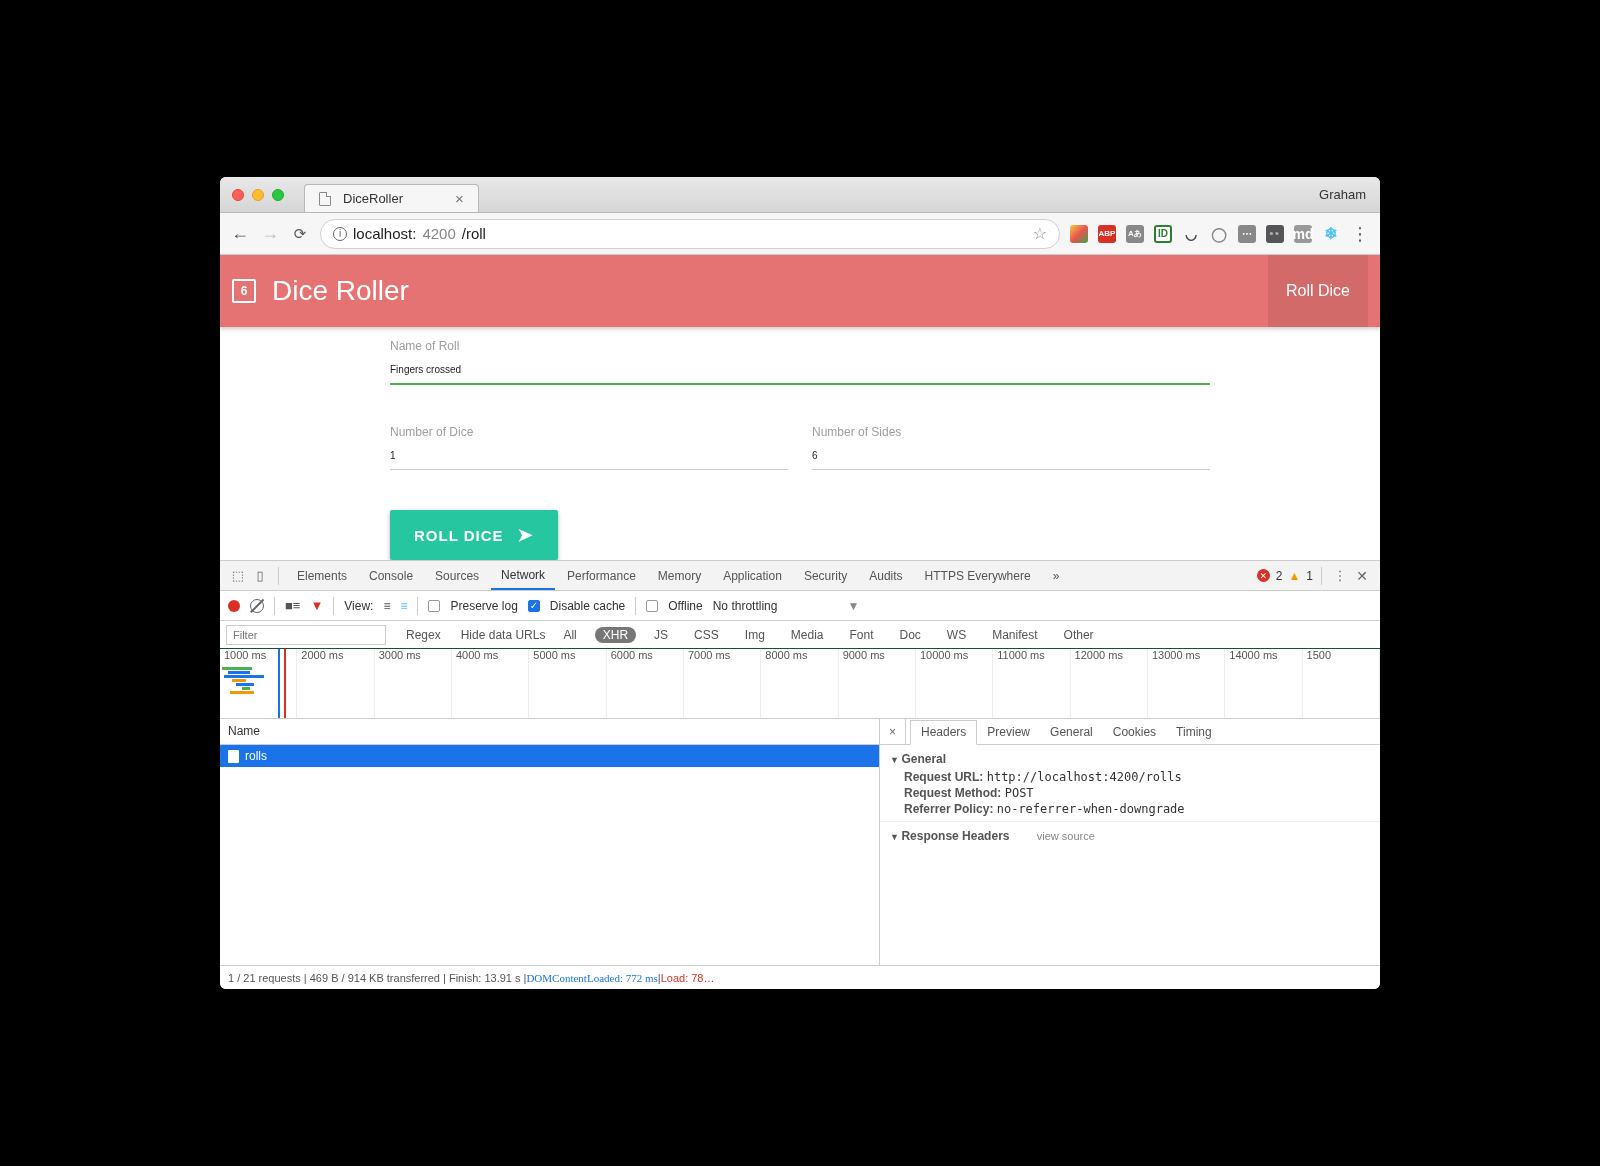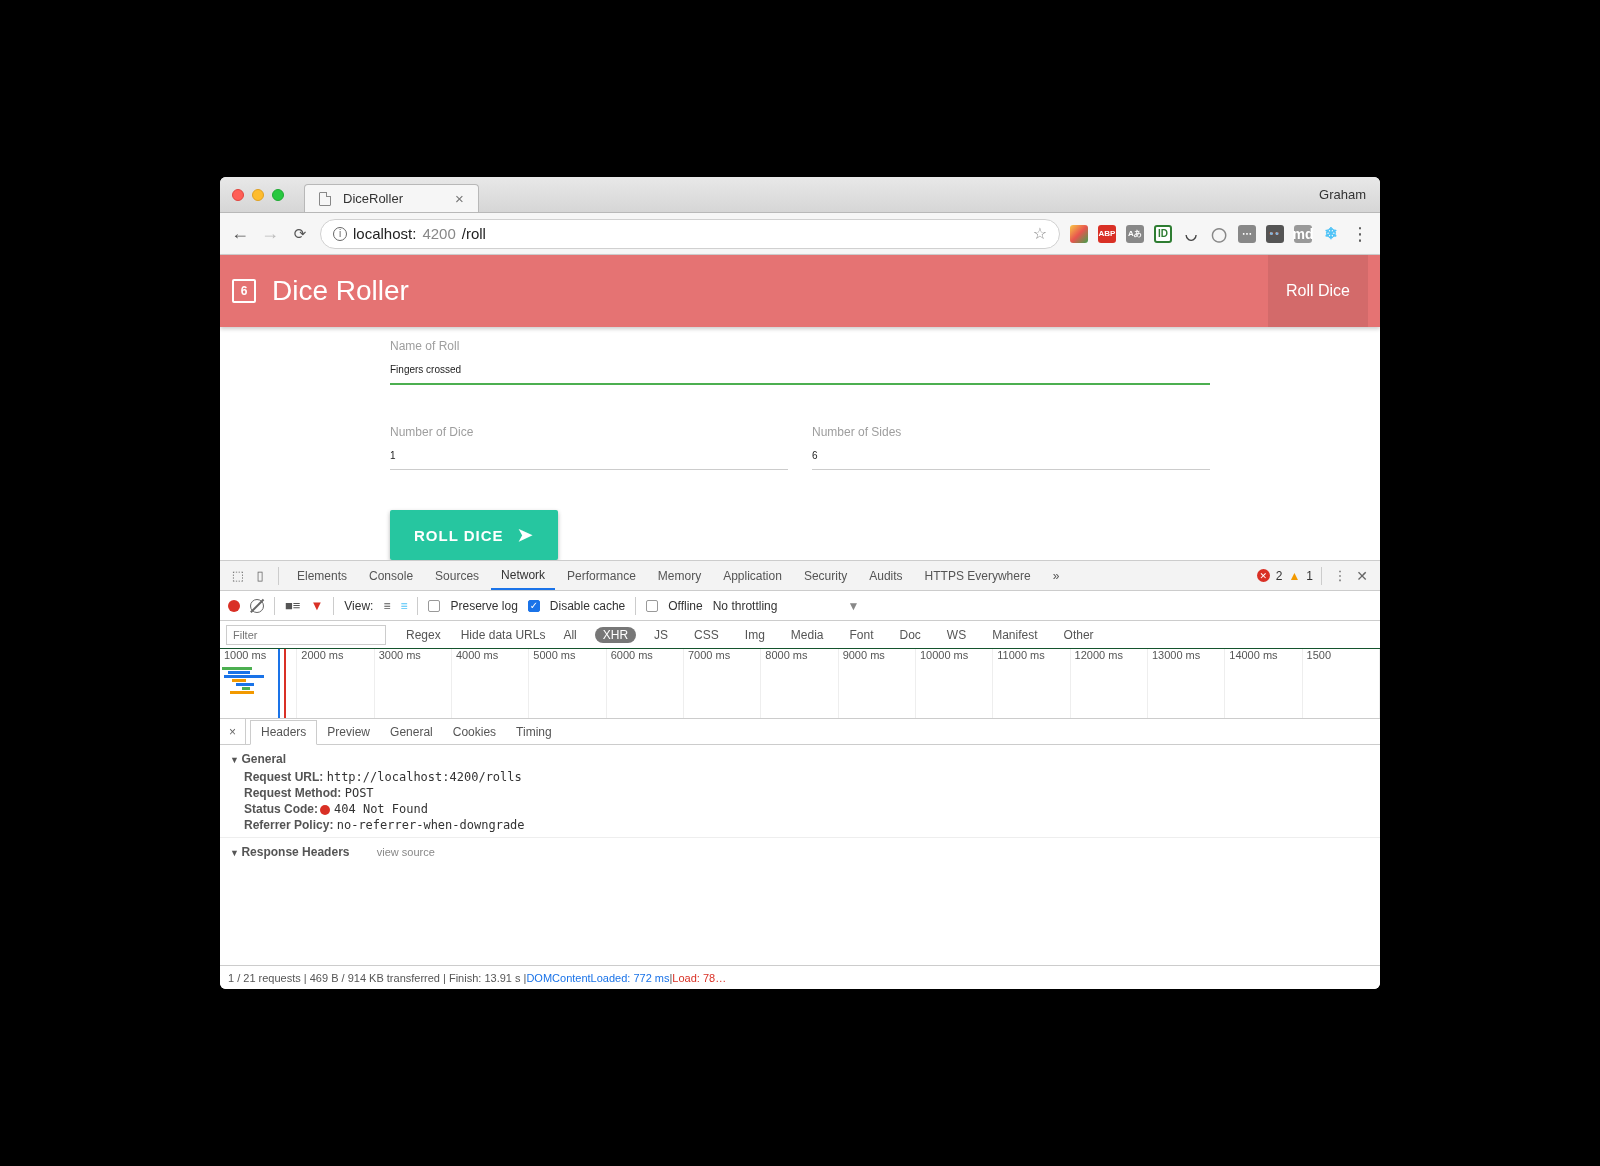--- a/index.html
+++ b/index.html
@@ -262,6 +262,13 @@
     </div>
 
     <div class="dt-body">
+      <div class="dt-left">
+        <div class="colhead">Name</div>
+        <div class="reqrow">
+          <span class="doc"></span>
+          <span>rolls</span>
+        </div>
+      </div>
       <div class="dt-right">
         <div class="subtabs">
           <span class="x">×</span>

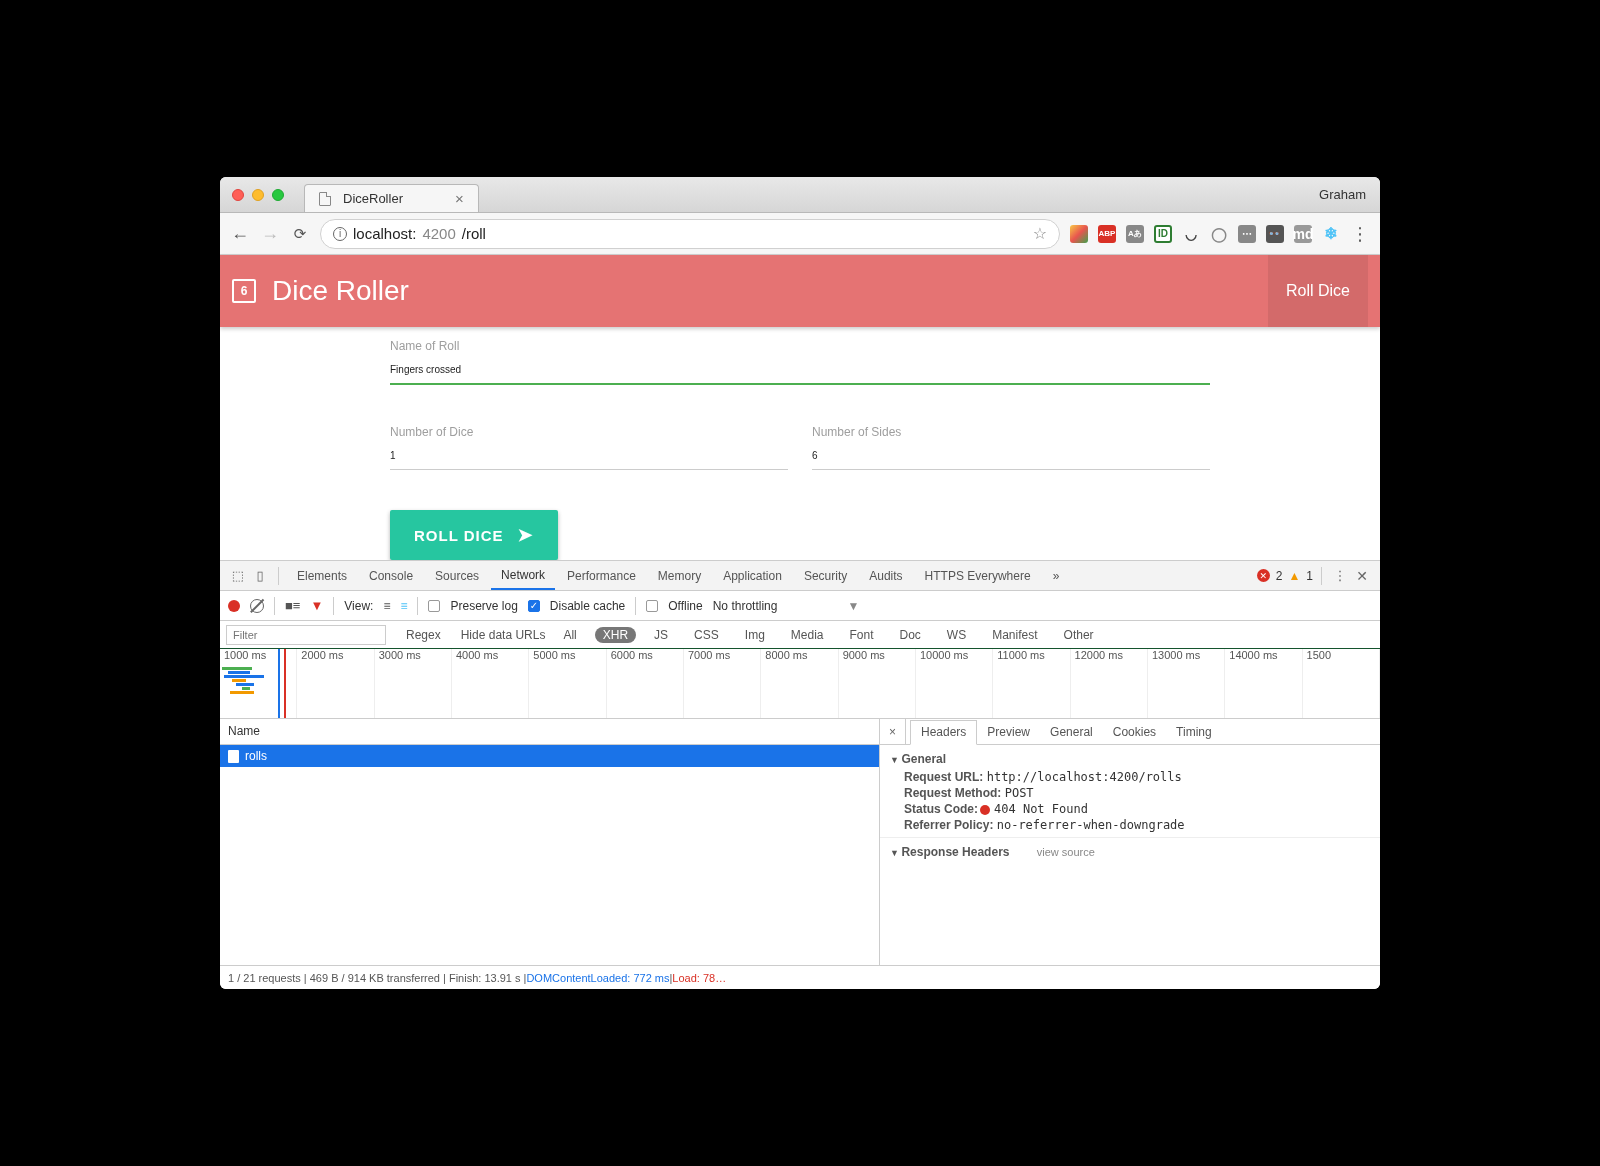--- a/index.html
+++ b/index.html
@@ -282,7 +282,6 @@
           <div class="sechead">General</div>
           <div class="kv"><span class="k">Request URL:</span> <span class="v">http://localhost:4200/rolls</span></div>
           <div class="kv"><span class="k">Request Method:</span> <span class="v">POST</span></div>
-          <div class="kv"><span class="k">Status Code:</span><span class="dot"></span><span class="v">404 Not Found</span></div>
           <div class="kv"><span class="k">Referrer Policy:</span> <span class="v">no-referrer-when-downgrade</span></div>
         </div>
         <div class="section" style="border-top:1px solid #eee;">

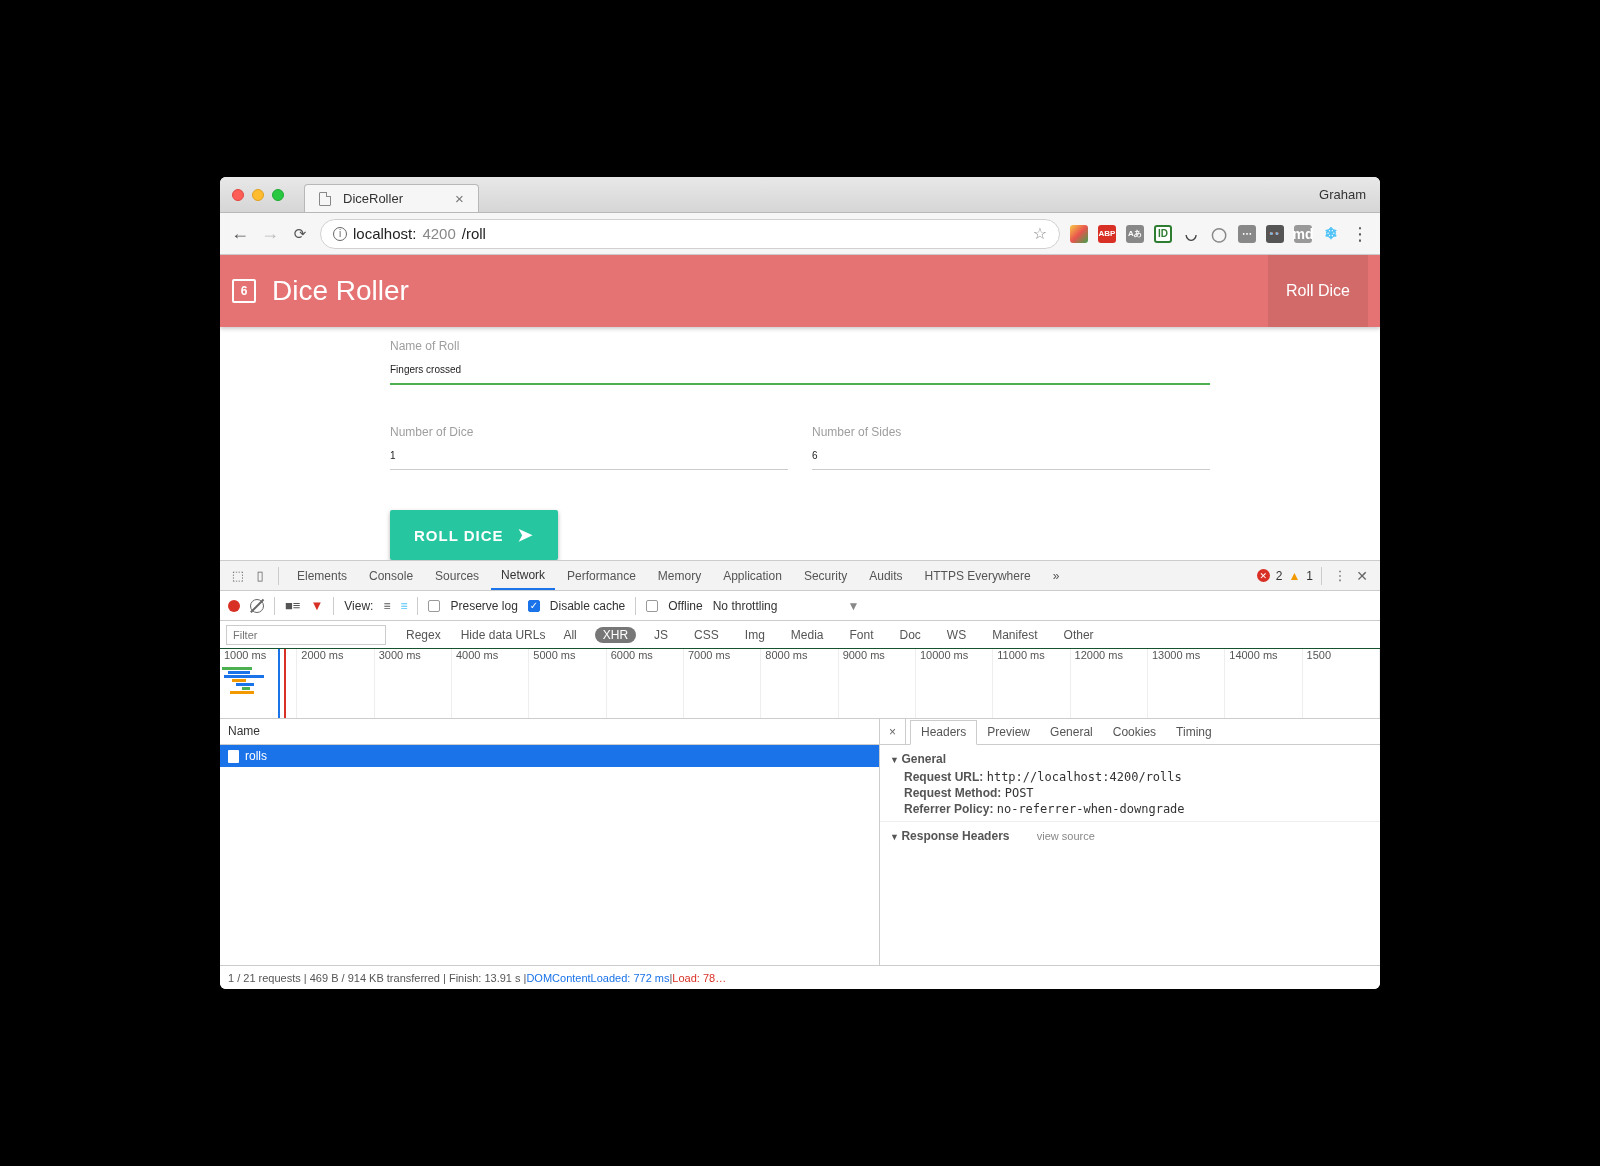--- a/index.html
+++ b/index.html
@@ -87,7 +87,7 @@
 .dt-right .dot{display:inline-block;width:10px;height:10px;background:#d93025;border-radius:50%;margin:0 4px 0 2px;vertical-align:middle;}
 .dt-right .viewsource{color:#888; font-weight:normal; margin-left:24px; font-size:11px;}
 .dt-status { height:24px; border-top:1px solid #ccc; font-size:11px; color:#555; display:flex; align-items:center; padding:0 8px;}
-.dt-status .blue{color:#1a73e8;}
+.dt-status .blue{color:#1a73e8;font-family:Liberation Serif, serif;}
 .dt-status .red{color:#d93025;}
 </style>
 </head>

